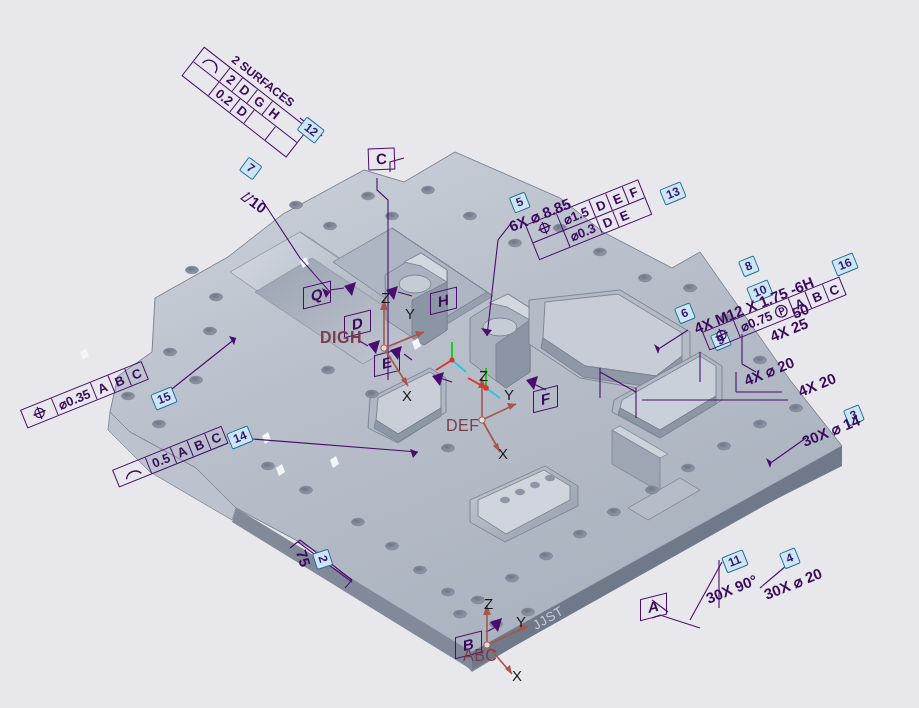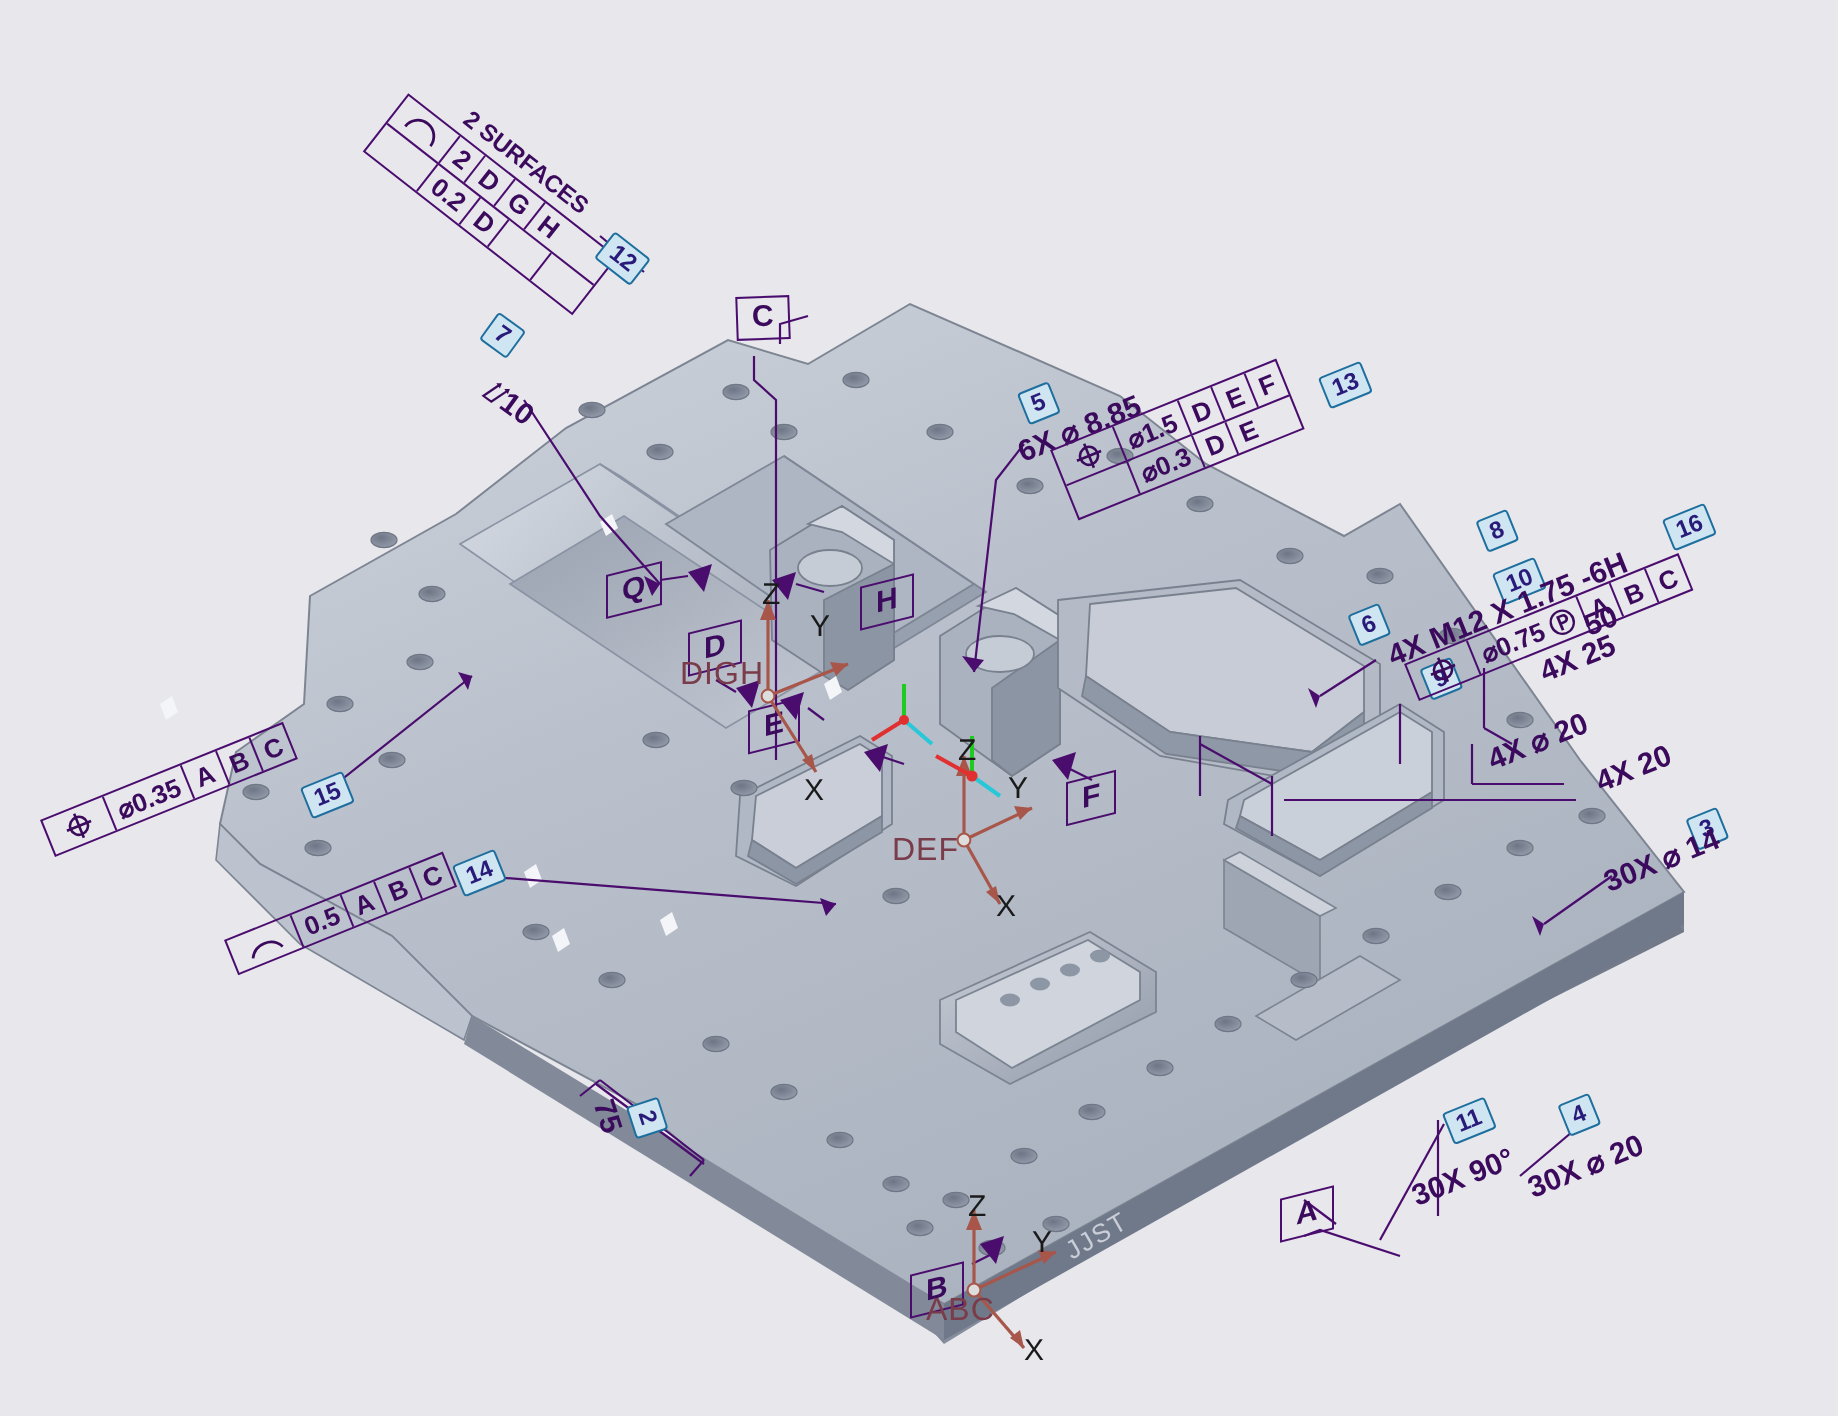--- a/index.html
+++ b/index.html
@@ -536,7 +536,7 @@
     <circle cx="486" cy="388" r="2.8" fill="#e03030"></circle>
   </svg>
 
-  <div class="anno csname" style="left:340px;top:330px;">DIGH</div>
+  <div class="anno csname" style="left:320px;top:330px;font-weight:bold;">DIGH</div>
   <div class="anno axlab" style="left:381px;top:290px;">Z</div>
   <div class="anno axlab" style="left:405px;top:306px;">Y</div>
   <div class="anno axlab" style="left:402px;top:388px;">X</div>

